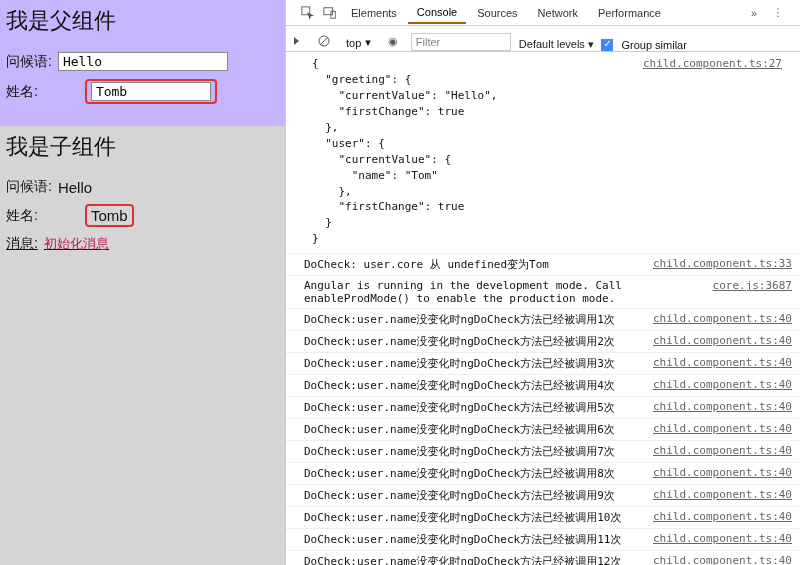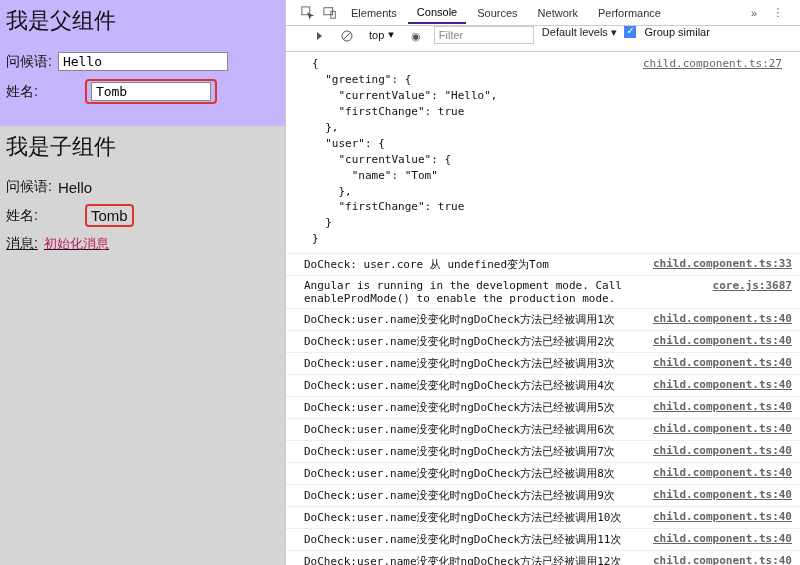--- a/index.html
+++ b/index.html
@@ -33,7 +33,7 @@
   .dt-tabs { display:flex; align-items:center; height:26px; border-bottom:1px solid #ccc; padding:0 12px; gap:2px; }
   .dt-ic { width:20px; height:20px; display:flex; align-items:center; justify-content:center; color:#555; }
   .dt-tab { padding:4px 9px; color:#333; }
-  .dt-tab.active { border-bottom:2px solid #4c1d95; color:#000; }
+  .dt-tab.active { border-bottom:2px solid #a16207; color:#000; }
   .dt-more { margin-left:auto; display:flex; gap:4px; }
   .dt-toolbar { display:flex; align-items:flex-start; height:26px; border-bottom:1px solid #ccc; padding:0 23px; gap:8px; }
   .dt-select { display:flex; align-items:center; gap:4px; padding:2px 4px; }

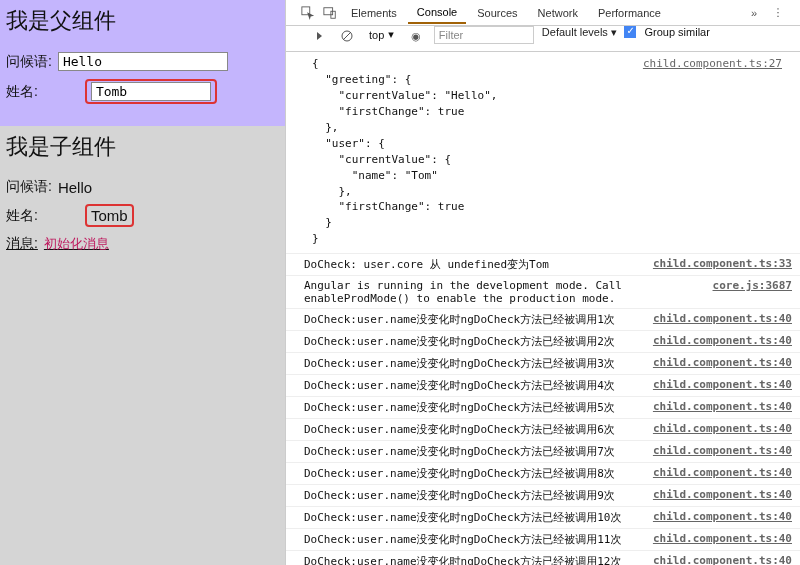--- a/index.html
+++ b/index.html
@@ -35,7 +35,7 @@
   .dt-tab { padding:4px 9px; color:#333; }
   .dt-tab.active { border-bottom:2px solid #a16207; color:#000; }
   .dt-more { margin-left:auto; display:flex; gap:4px; }
-  .dt-toolbar { display:flex; align-items:flex-start; height:26px; border-bottom:1px solid #ccc; padding:0 23px; gap:8px; }
+  .dt-toolbar { display:flex; align-items:flex-end; height:26px; border-bottom:1px solid #ccc; padding:0 0; gap:8px; }
   .dt-select { display:flex; align-items:center; gap:4px; padding:2px 4px; }
   .dt-filter { flex:0 0 100px; border:1px solid #ccc; padding:2px 4px; color:#888; }
   .dt-level { color:#222; }

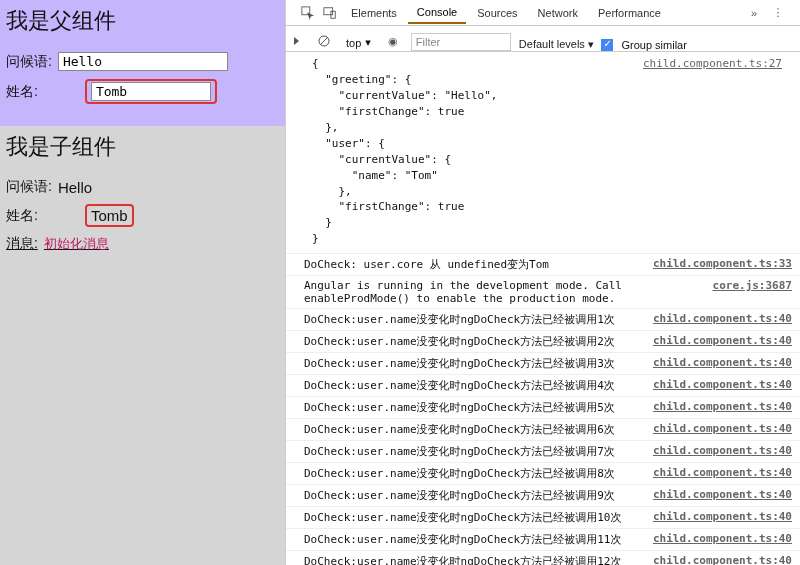--- a/index.html
+++ b/index.html
@@ -47,7 +47,7 @@
   .obj-source { float:right; color:#666; text-decoration:underline; padding-right:8px; }
   .cons-row { display:flex; justify-content:space-between; padding:3px 8px 3px 18px; border-top:1px solid #eee; color:#111; }
   .cons-row .msg { white-space:pre-wrap; flex:1; padding-right:8px; }
-  .cons-row .src { color:#666; text-decoration:underline; white-space:nowrap;font-weight:bold; }
+  .cons-row .src { color:#666; text-decoration:underline; white-space:nowrap; }
   .tri { display:inline-block; width:0; height:0; border-top:4px solid transparent; border-bottom:4px solid transparent; border-left:5px solid #555; margin:0 2px; }
 </style>
 </head>

